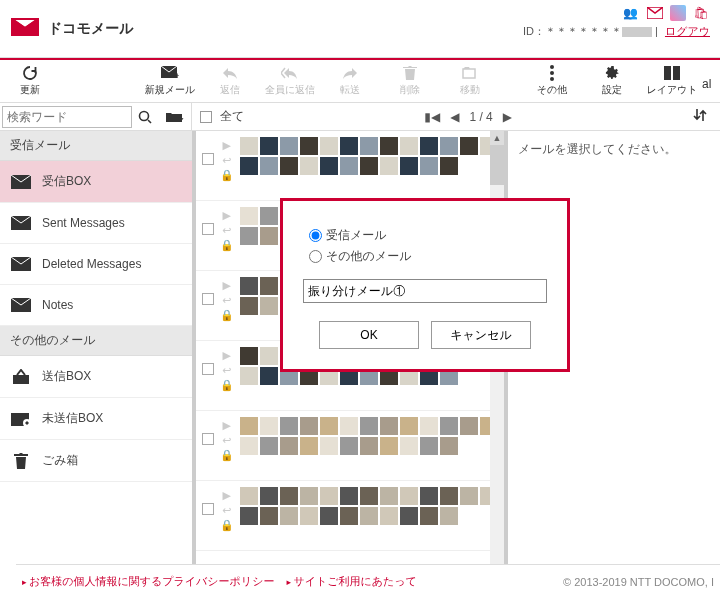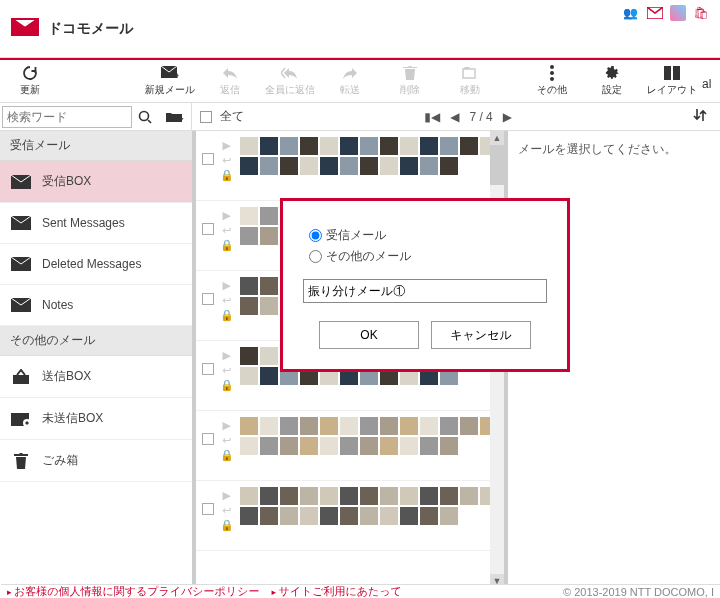--- a/index.html
+++ b/index.html
@@ -85,6 +85,11 @@
       <span style="background:linear-gradient(45deg,#f7a,#7cf);width:16px;height:16px;border-radius:2px"></span>
       <span style="color:#cc0033">🛍</span>
     </div>
+    <div class="id-line">
+      <span>ID：</span><span>＊＊＊＊＊＊＊</span><span style="background:#ccc;display:inline-block;width:30px;height:10px;vertical-align:middle"></span>
+      <span> | </span>
+      <a href="#">ログアウ</a>
+    </div>
   </div>
 </div>
 

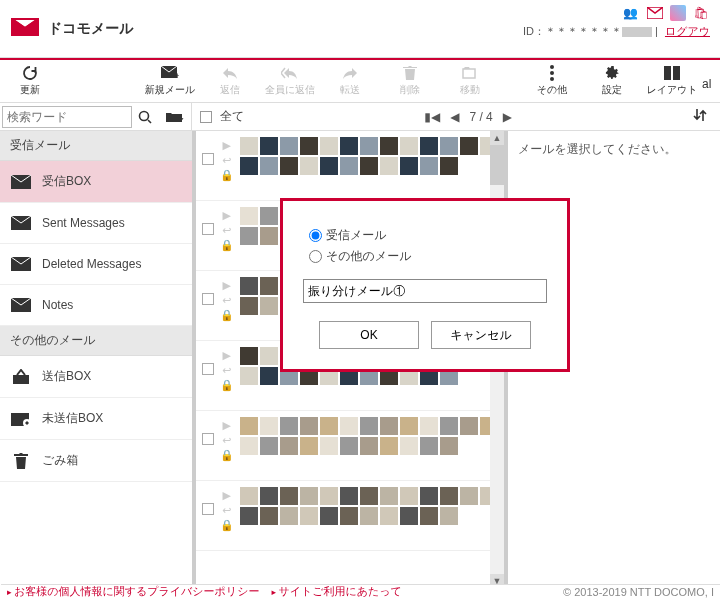--- a/index.html
+++ b/index.html
@@ -206,7 +206,7 @@
     <div class="pager-mid">
       <span class="arrow">▮◀</span>
       <span class="arrow">◀</span>
-      <span>7 / 4</span>
+      <span>1 / 4</span>
       <span class="arrow">▶</span>
     </div>
     <span class="sort-btn"><svg width="16" height="14" viewBox="0 0 16 14">

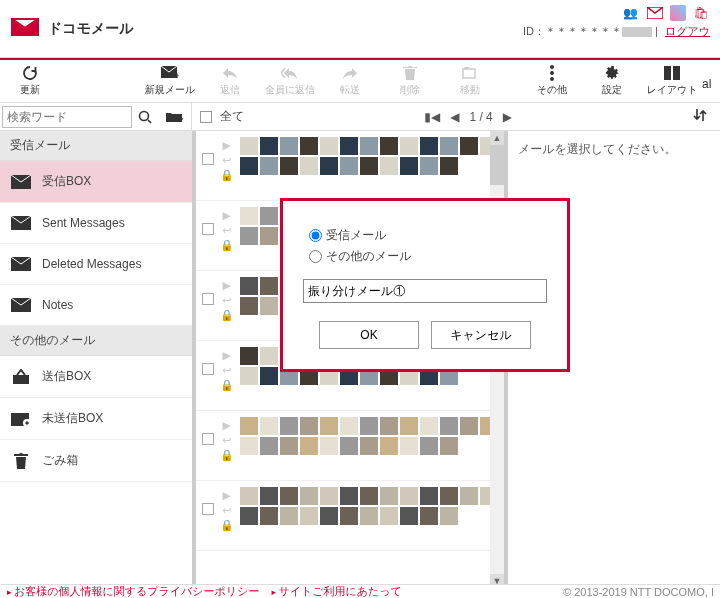--- a/index.html
+++ b/index.html
@@ -54,7 +54,7 @@
 .folder-input{width:100%;height:24px;border:1px solid #888;padding:0 4px;font-size:12px;margin-top:10px}
 .modal-buttons{display:flex;justify-content:center;gap:12px;margin-top:18px}
 .modal-buttons button{width:100px;height:28px;border:1px solid #999;background:#fff;font-size:12px;cursor:pointer}
-.footer{position:absolute;bottom:0;left:1px;right:0;height:14px;border-top:1px solid #ddd;display:flex;align-items:center;font-size:11px;padding:0 6px;background:#fff}
+.footer{position:absolute;bottom:0;left:16px;right:0;height:34px;border-top:1px solid #ddd;display:flex;align-items:center;font-size:11px;padding:0 6px;background:#fff}
 .footer .flink{color:#cc0033;margin-right:12px}
 .footer .flink::before{content:"▸ ";color:#cc0033;font-size:9px}
 .footer .copy{margin-left:auto;color:#888}

